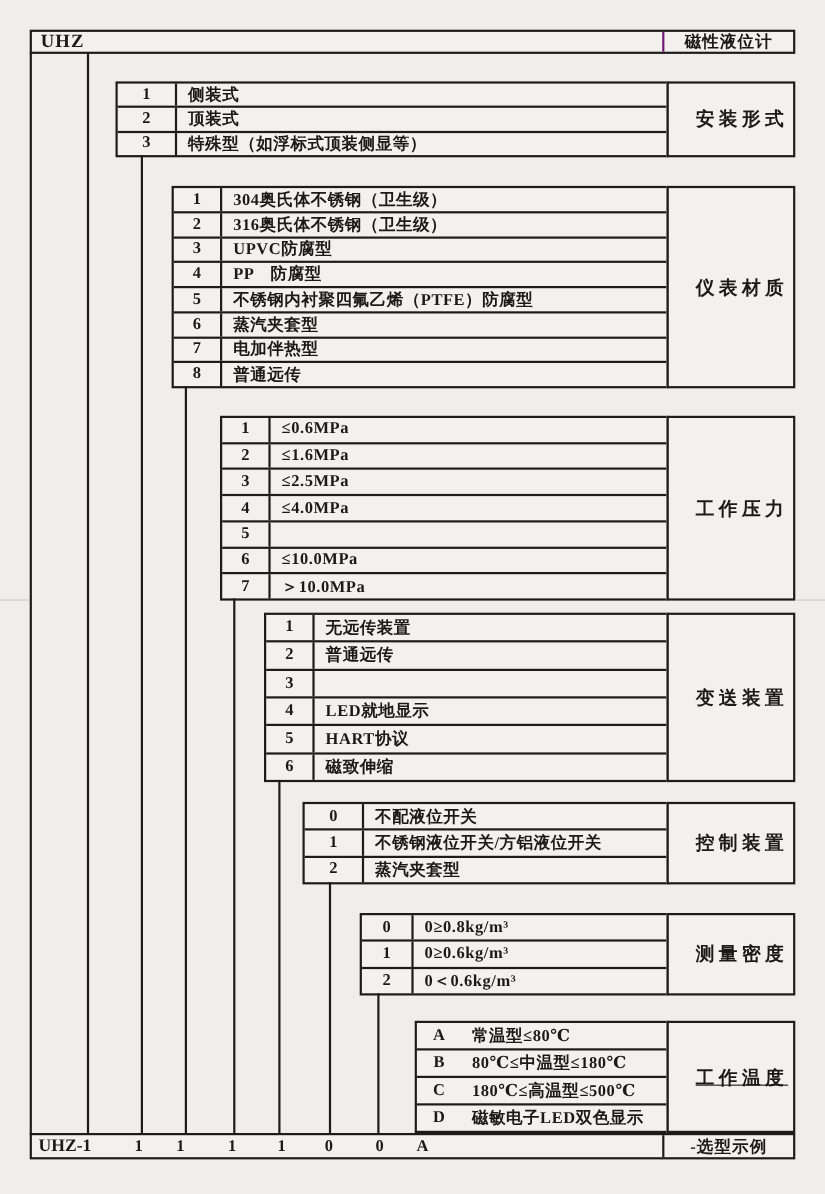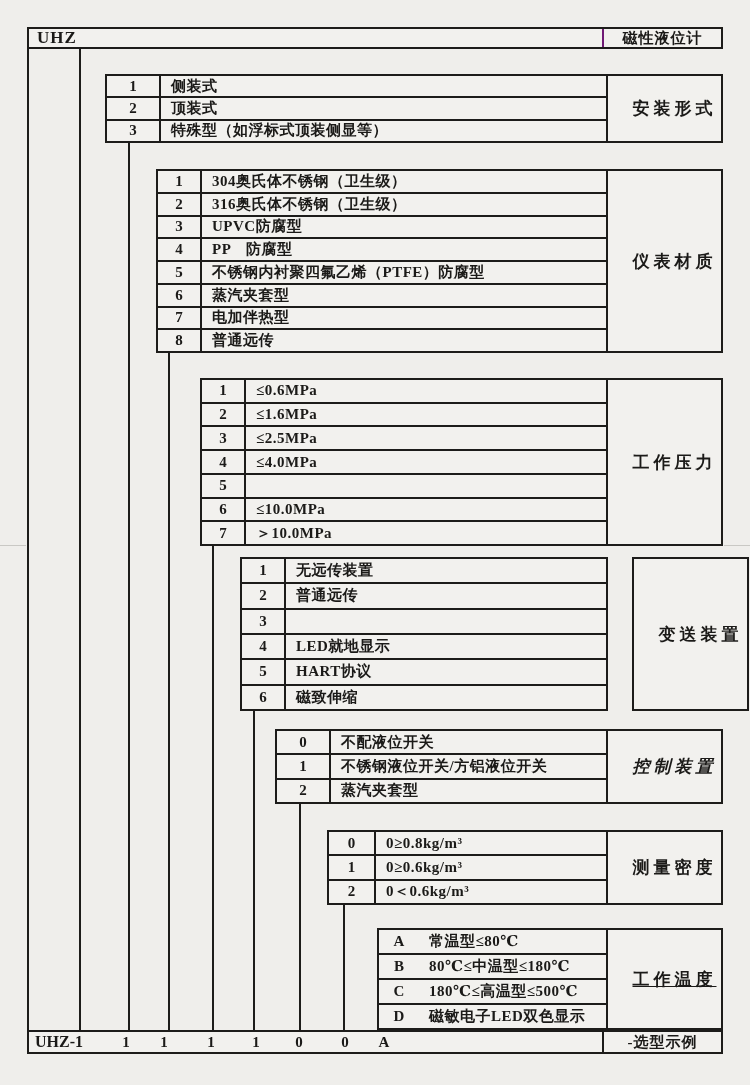--- a/index.html
+++ b/index.html
@@ -162,7 +162,7 @@
           <span class="desc">磁致伸缩</span>
         </div>
       </div>
-      <div class="box glabel" style="left: 606px; top: 557px; width: 117px; height: 154px; margin-left: 26px;">变送装置</div>
+      <div class="box glabel" style="left: 606px; top: 557px; width: 117px; height: 154px;">变送装置</div>
       <div class="vline" style="left: 253px; top: 709px; height: 323px;"></div>
       <div class="box rows-box" style="left: 275px; top: 729px; width: 333px; height: 75px;">
         <div class="row">

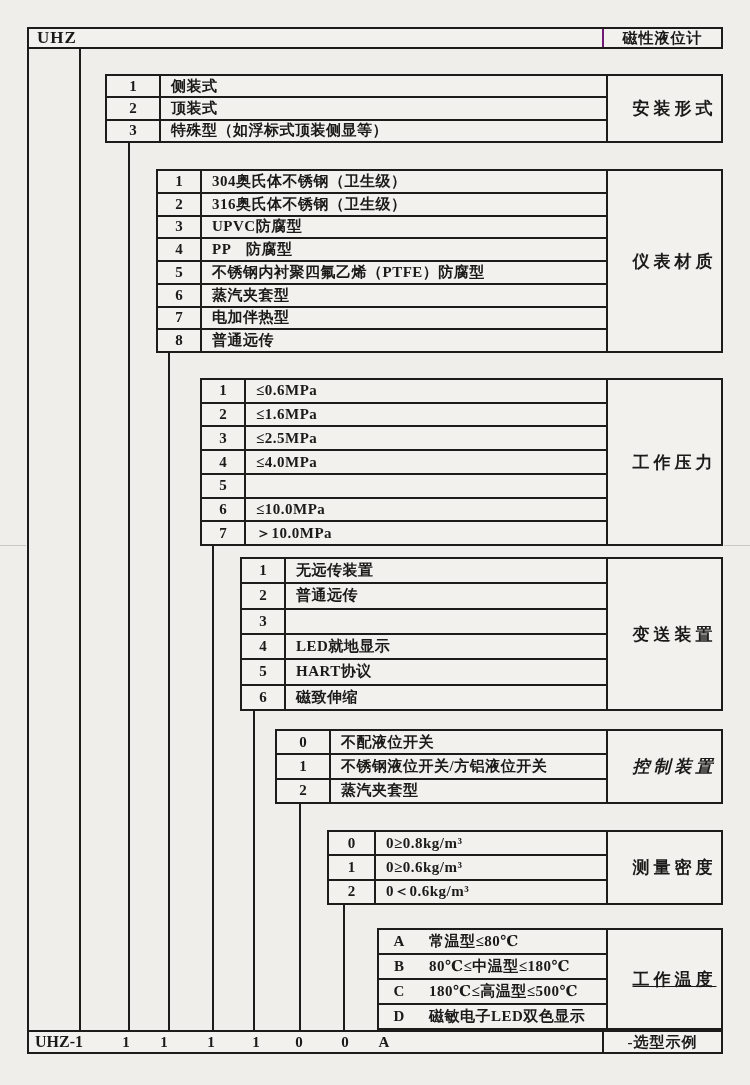--- a/index.html
+++ b/index.html
@@ -178,7 +178,7 @@
           <span class="desc">蒸汽夹套型</span>
         </div>
       </div>
-      <div class="box glabel" style="left: 606px; top: 729px; width: 117px; height: 75px; font-style: italic;">控制装置</div>
+      <div class="box glabel" style="left: 606px; top: 729px; width: 117px; height: 75px;">控制装置</div>
       <div class="vline" style="left: 299px; top: 802px; height: 230px;"></div>
       <div class="box rows-box" style="left: 327px; top: 830px; width: 281px; height: 75px;">
         <div class="row">

